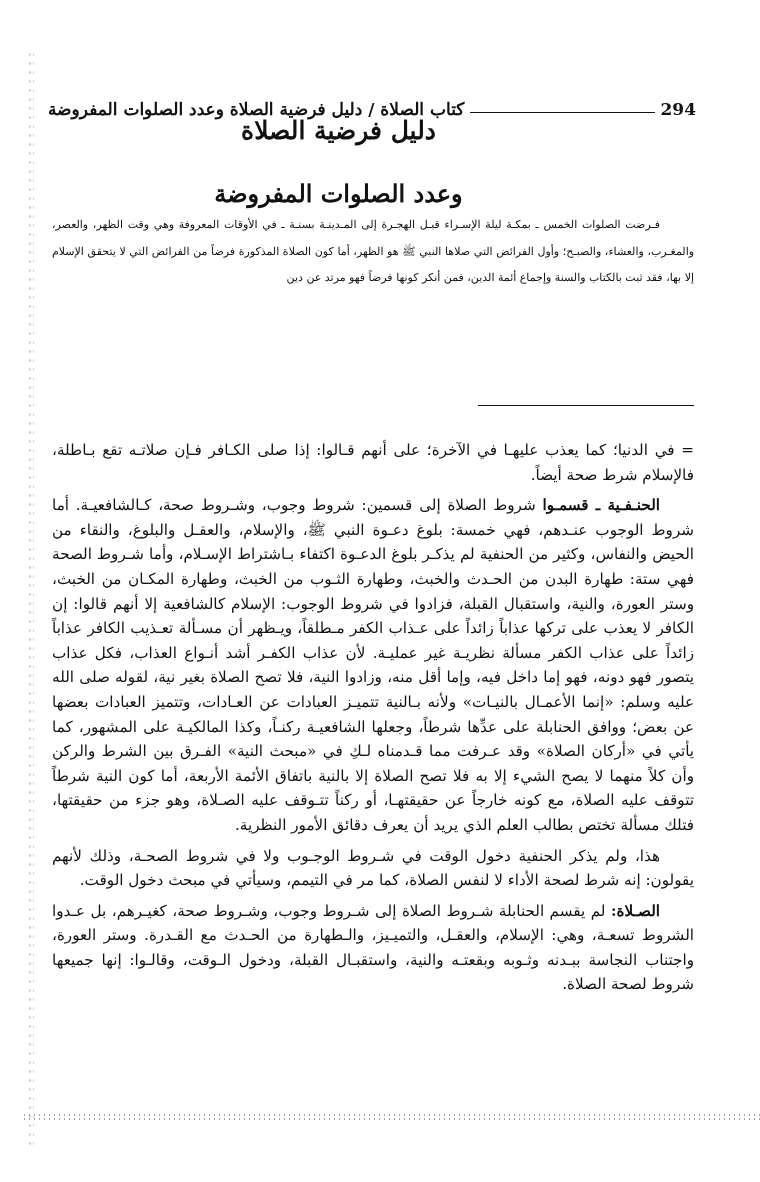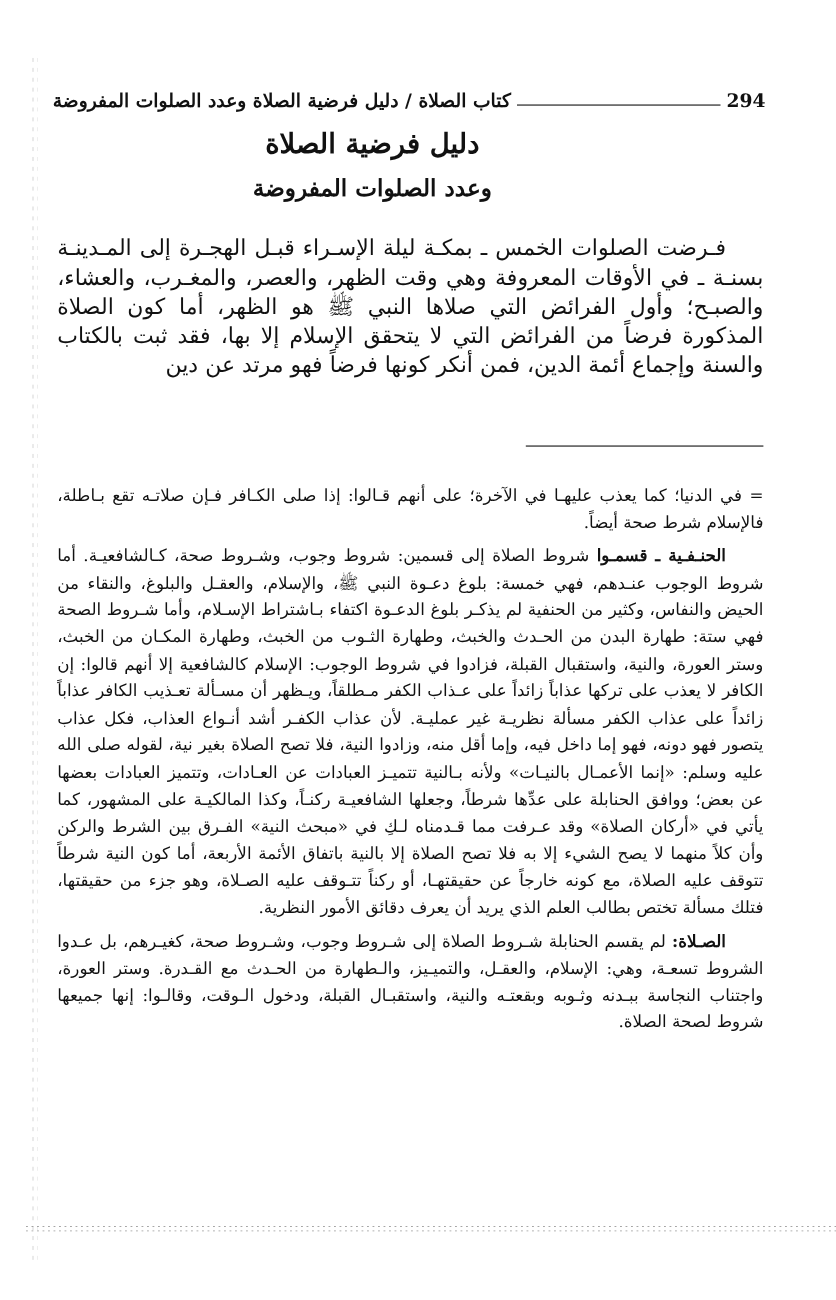--- a/index.html
+++ b/index.html
@@ -19,7 +19,7 @@
       background-size: 5px 4px; opacity: 0.8;
     }
     .header {
-      position: absolute; top: 76px; left: 48px; width: 648px; height: 26px;
+      position: absolute; top: 93px; left: 48px; width: 648px; height: 26px;
       display: flex; flex-direction: row-reverse; align-items: flex-end;
       direction: rtl;
     }

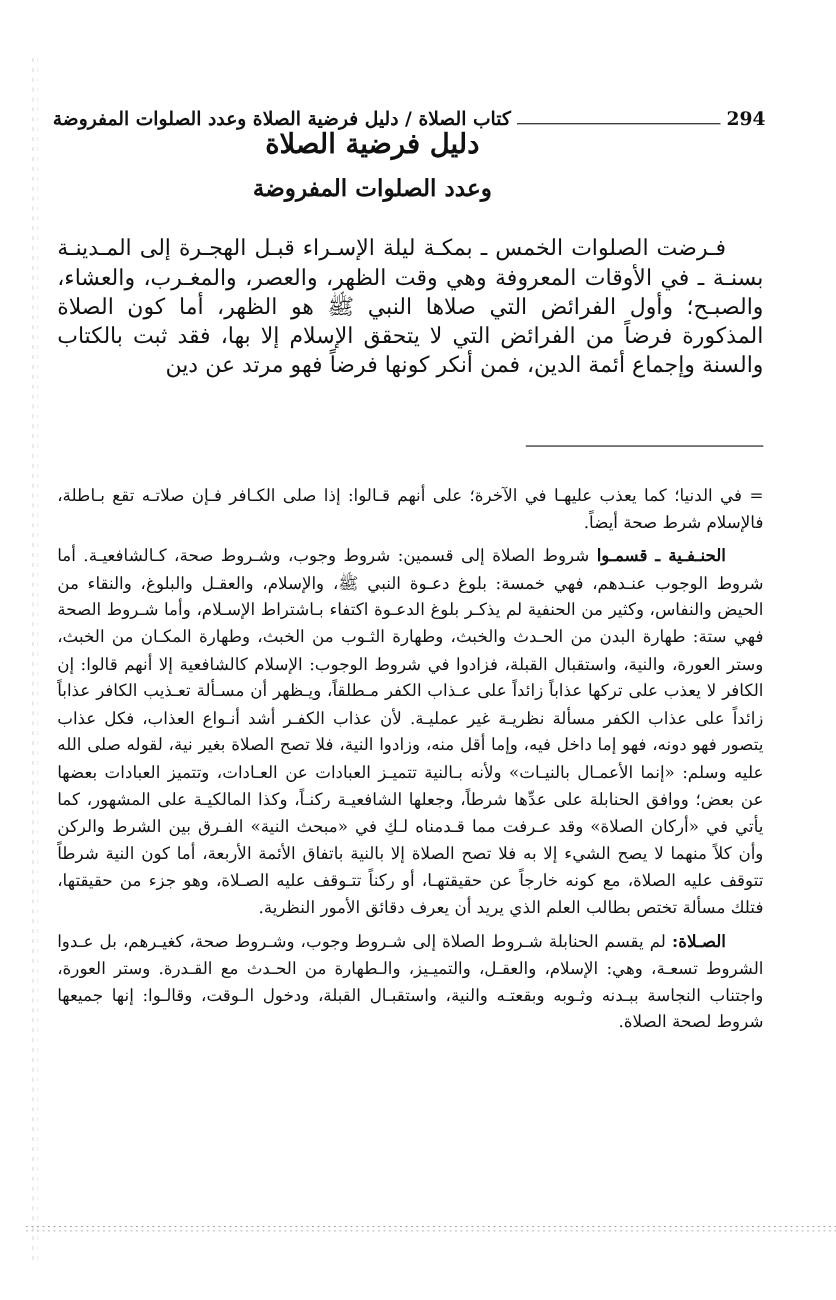--- a/index.html
+++ b/index.html
@@ -35,7 +35,7 @@
       font-weight: bold; direction: rtl;
     }
     .title-1 { top: 116px; font-size: 25px; }
-    .title-2 { top: 158px; font-size: 21px; }
+    .title-2 { top: 179px; font-size: 24px; }
     .main-text {
       position: absolute; top: 212px; left: 52px; width: 642px;
       direction: rtl; text-align: justify; text-align-last: right;

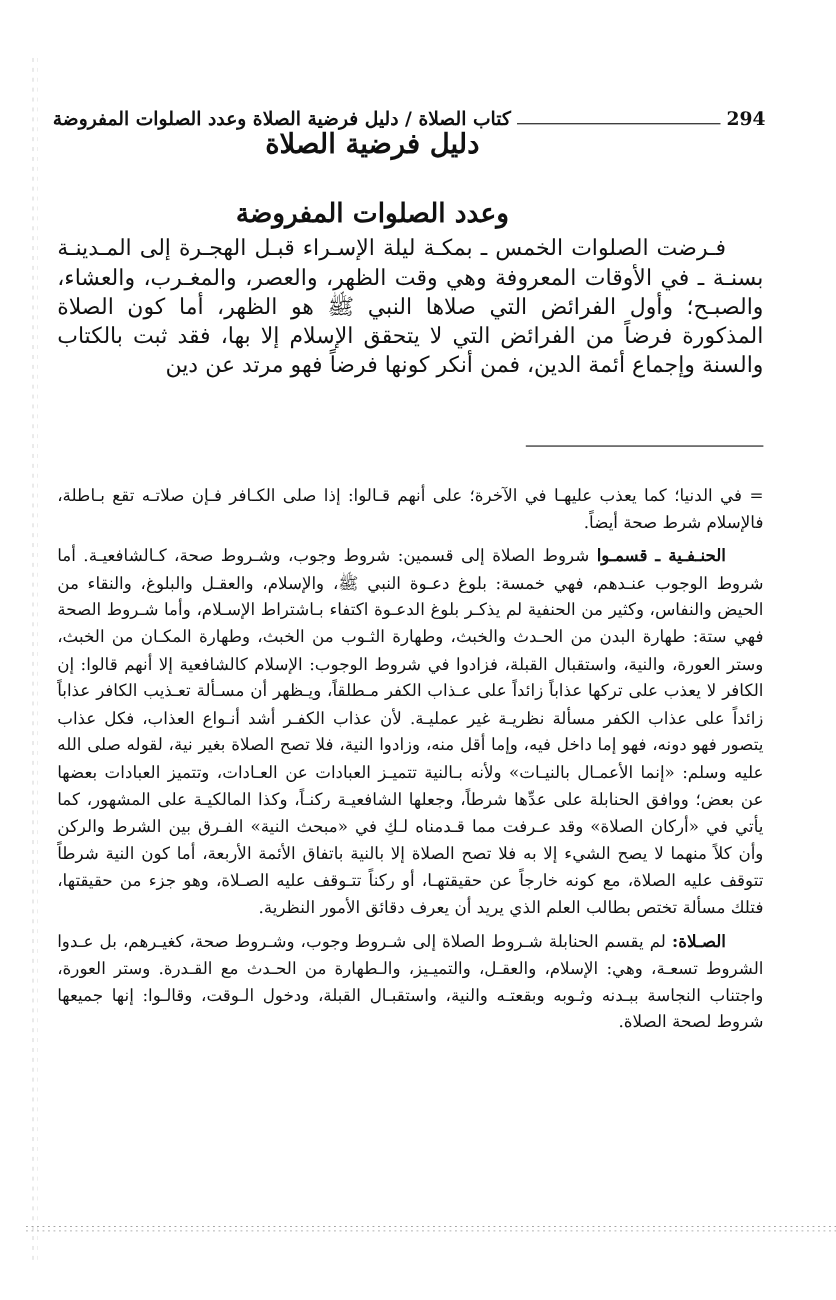--- a/index.html
+++ b/index.html
@@ -39,7 +39,7 @@
     .main-text {
       position: absolute; top: 212px; left: 52px; width: 642px;
       direction: rtl; text-align: justify; text-align-last: right;
-      font-size: 20px; line-height: 26.5px;
+      font-size: 11px; line-height: 26.5px;
     }
     .main-text p { margin: 0; text-indent: 34px; }
     .footnote-rule {

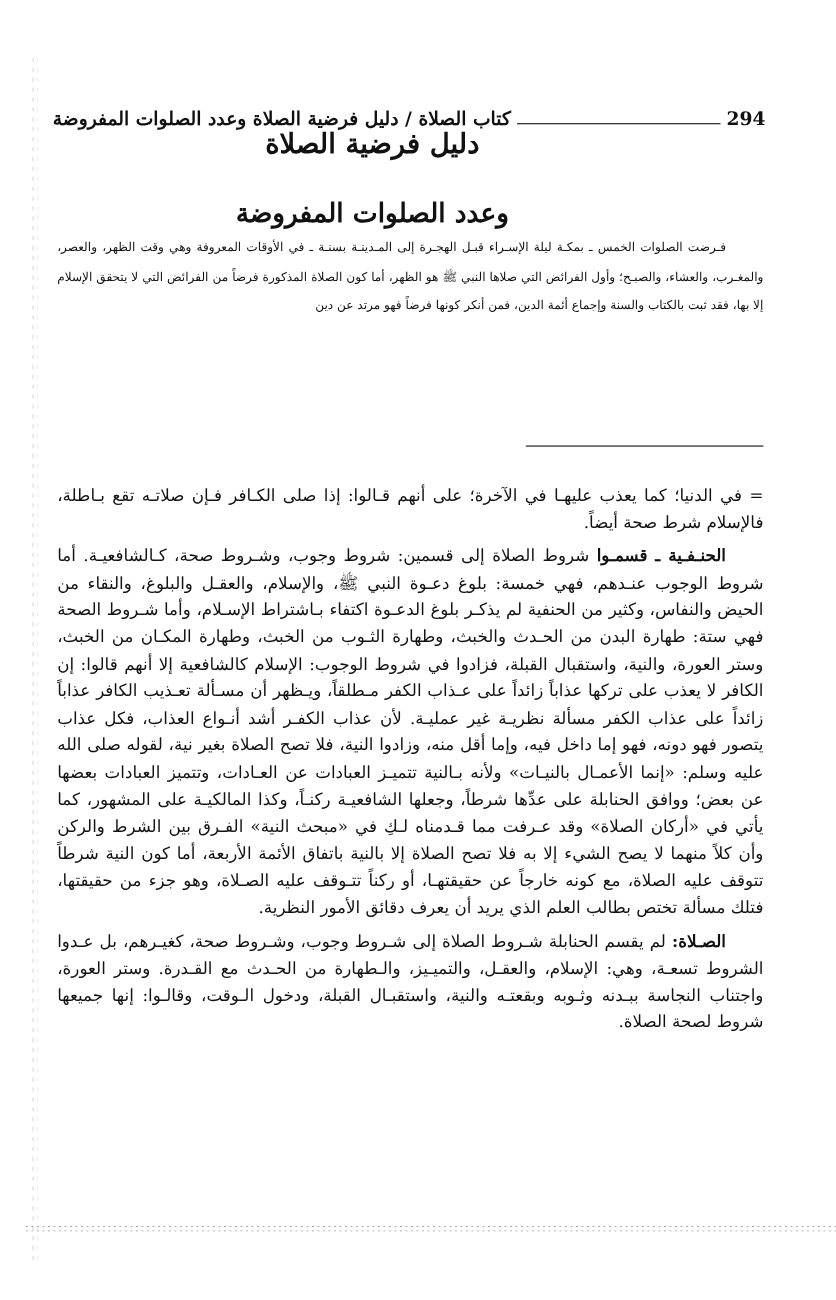--- a/index.html
+++ b/index.html
@@ -80,6 +80,7 @@
 <div class="footnotes">
   <p class="cont">= في الدنيا؛ كما يعذب عليهـا في الآخرة؛ على أنهم قـالوا: إذا صلى الكـافر فـإن صلاتـه تقع بـاطلة، فالإسلام شرط صحة أيضاً.</p>
   <p class="indent"><b>الحنـفـية ـ قسمـوا</b> <span>شروط الصلاة إلى قسمين: شروط وجوب، وشـروط صحة، كـالشافعيـة. أما شروط الوجوب عنـدهم، فهي خمسة: بلوغ دعـوة النبي ﷺ، والإسلام، والعقـل والبلوغ، والنقاء من الحيض والنفاس، وكثير من الحنفية لم يذكـر بلوغ الدعـوة اكتفاء بـاشتراط الإسـلام، وأما شـروط الصحة فهي ستة: طهارة البدن من الحـدث والخبث، وطهارة الثـوب من الخبث، وطهارة المكـان من الخبث، وستر العورة، والنية، واستقبال القبلة، فزادوا في شروط الوجوب: الإسلام كالشافعية إلا أنهم قالوا: إن الكافر لا يعذب على تركها عذاباً زائداً على عـذاب الكفر مـطلقاً، ويـظهر أن مسـألة تعـذيب الكافر عذاباً زائداً على عذاب الكفر مسألة نظريـة غير عمليـة. لأن عذاب الكفـر أشد أنـواع العذاب، فكل عذاب يتصور فهو دونه، فهو إما داخل فيه، وإما أقل منه، وزادوا النية، فلا تصح الصلاة بغير نية، لقوله صلى الله عليه وسلم: «إنما الأعمـال بالنيـات» ولأنه بـالنية تتميـز العبادات عن العـادات، وتتميز العبادات بعضها عن بعض؛ ووافق الحنابلة على عدِّها شرطاً، وجعلها الشافعيـة ركنـاً، وكذا المالكيـة على المشهور، كما يأتي في «أركان الصلاة» وقد عـرفت مما قـدمناه لـكِ في «مبحث النية» الفـرق بين الشرط والركن وأن كلاً منهما لا يصح الشيء إلا به فلا تصح الصلاة إلا بالنية باتفاق الأئمة الأربعة، أما كون النية شرطاً تتوقف عليه الصلاة، مع كونه خارجاً عن حقيقتهـا، أو ركناً تتـوقف عليه الصـلاة، وهو جزء من حقيقتها، فتلك مسألة تختص بطالب العلم الذي يريد أن يعرف دقائق الأمور النظرية.</span></p>
+  <p class="indent">هذا، ولم يذكر الحنفية دخول الوقت في شـروط الوجـوب ولا في شروط الصحـة، وذلك لأنهم يقولون: إنه شرط لصحة الأداء لا لنفس الصلاة، كما مر في التيمم، وسيأتي في مبحث دخول الوقت.</p>
   <p class="indent"><b>الصـلاة:</b> <span>لم يقسم الحنابلة شـروط الصلاة إلى شـروط وجوب، وشـروط صحة، كغيـرهم، بل عـدوا الشروط تسعـة، وهي: الإسلام، والعقـل، والتميـيز، والـطهارة من الحـدث مع القـدرة. وستر العورة، واجتناب النجاسة ببـدنه وثـوبه وبقعتـه والنية، واستقبـال القبلة، ودخول الـوقت، وقالـوا: إنها جميعها شروط لصحة الصلاة.</span></p>
 </div>
 

